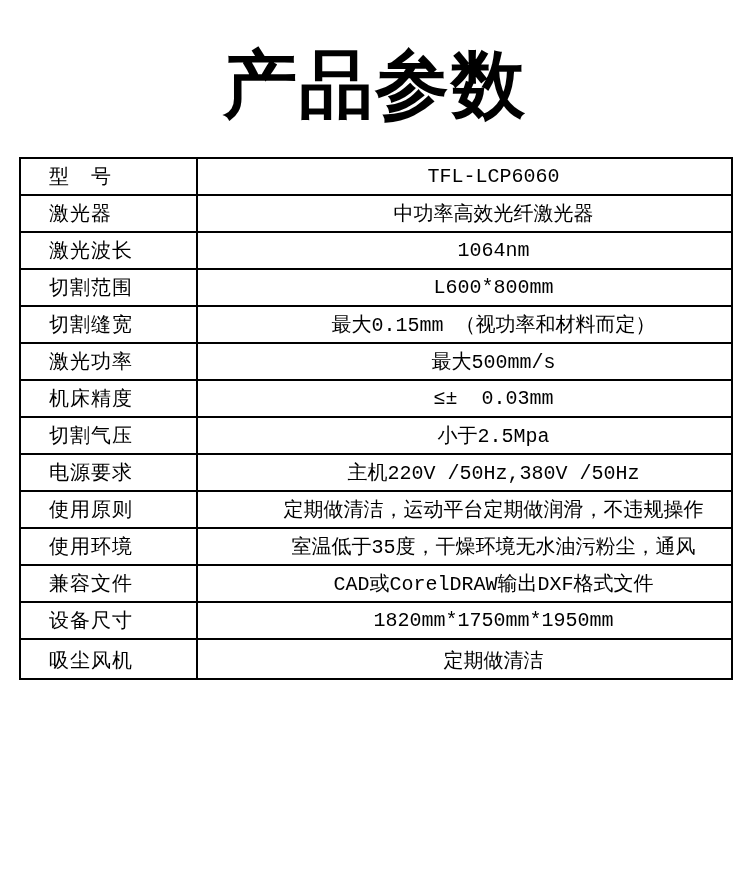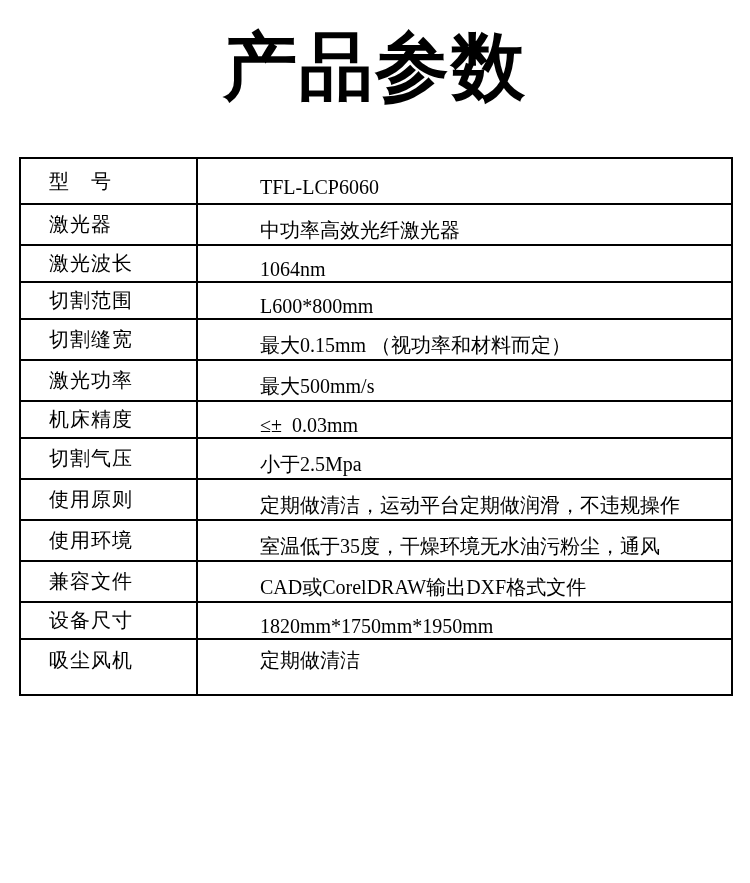--- a/index.html
+++ b/index.html
@@ -15,7 +15,7 @@
     color: #000000;
   }
   .page-title {
-    margin: 0;
+    margin: 18px;
     padding-top: 30px;
     text-align: center;
     font-family: "Liberation Sans", "DejaVu Sans", sans-serif;

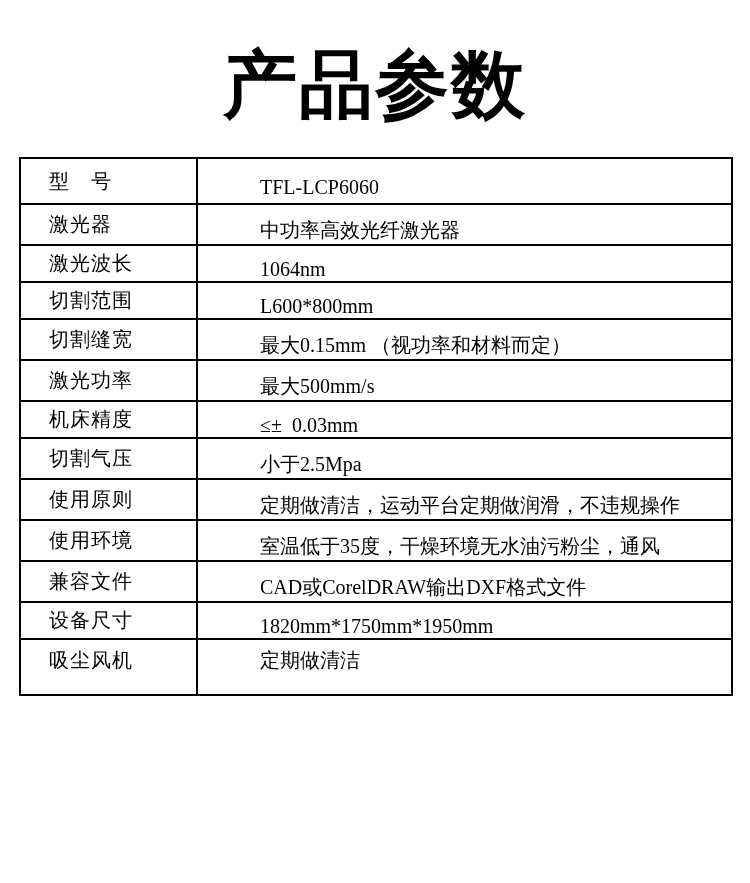--- a/index.html
+++ b/index.html
@@ -52,7 +52,7 @@
     white-space: pre;
   }
   table.spec-table tr       { height: 37px; }
-  table.spec-table tr.first { height: 46px; }
+  table.spec-table tr.first { height: 37px; }
   table.spec-table tr.last  { height: 56px; }
   table.spec-table tr.last td {
     vertical-align: top;

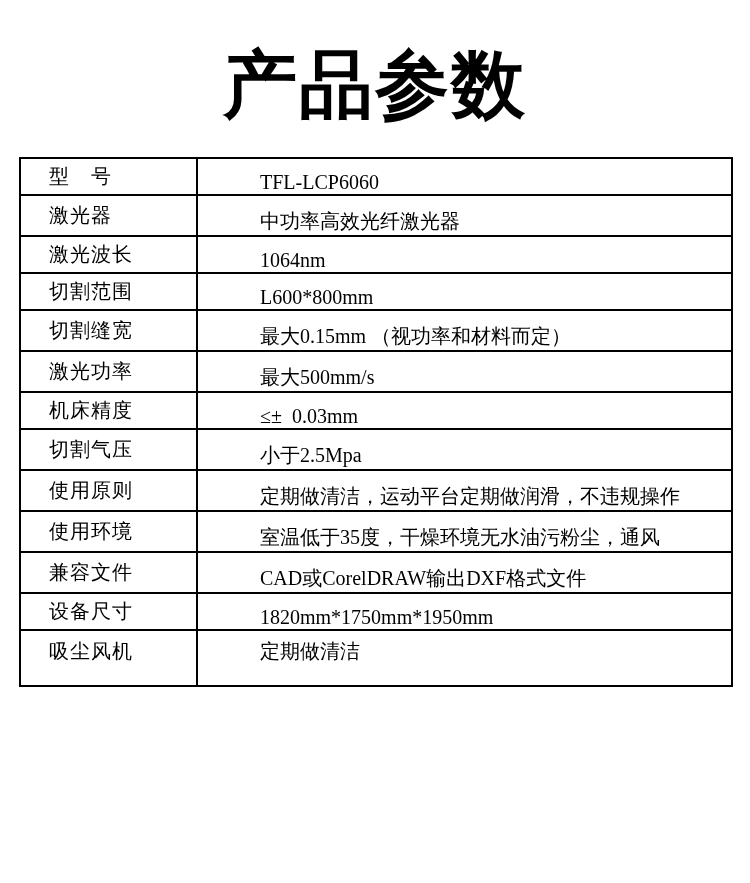--- a/index.html
+++ b/index.html
@@ -47,9 +47,10 @@
     letter-spacing: 1px;
   }
   td.param-value {
-    padding: 12px 4px 0 62px;
-    font-family: Liberation Serif, serif;
+    padding: 0 4px 0 62px;
+    font-family: Liberation Mono, monospace;
     white-space: pre;
+    text-align: center;
   }
   table.spec-table tr       { height: 37px; }
   table.spec-table tr.first { height: 37px; }

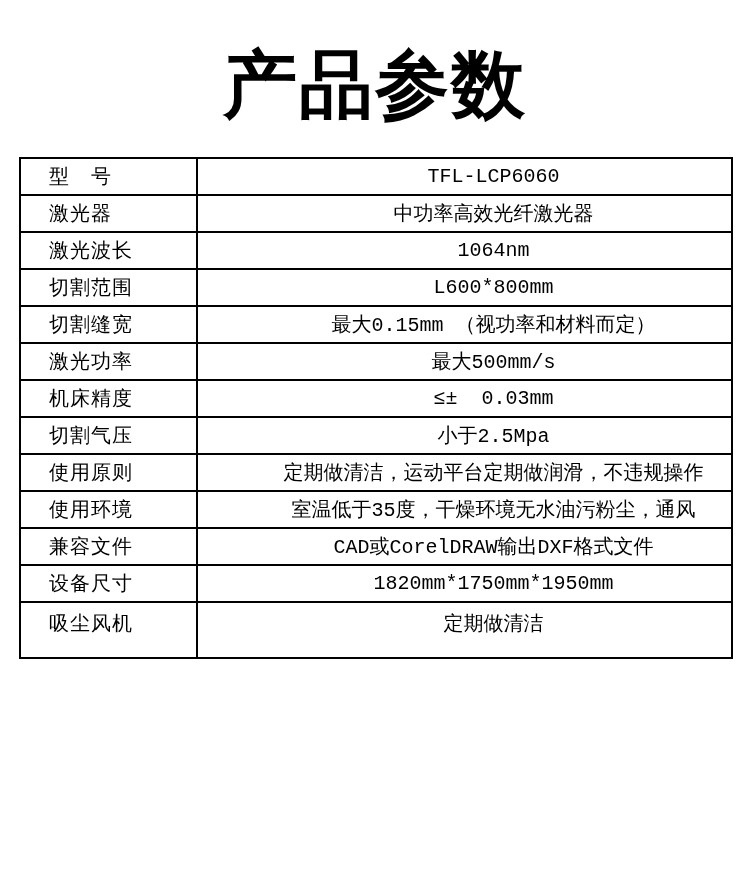--- a/index.html
+++ b/index.html
@@ -100,6 +100,10 @@
         <td class="param-value">小于2.5Mpa</td>
       </tr>
       <tr>
+        <td class="param-label">电源要求</td>
+        <td class="param-value">主机220V /50Hz,380V /50Hz</td>
+      </tr>
+      <tr>
         <td class="param-label">使用原则</td>
         <td class="param-value">定期做清洁，运动平台定期做润滑，不违规操作</td>
       </tr>

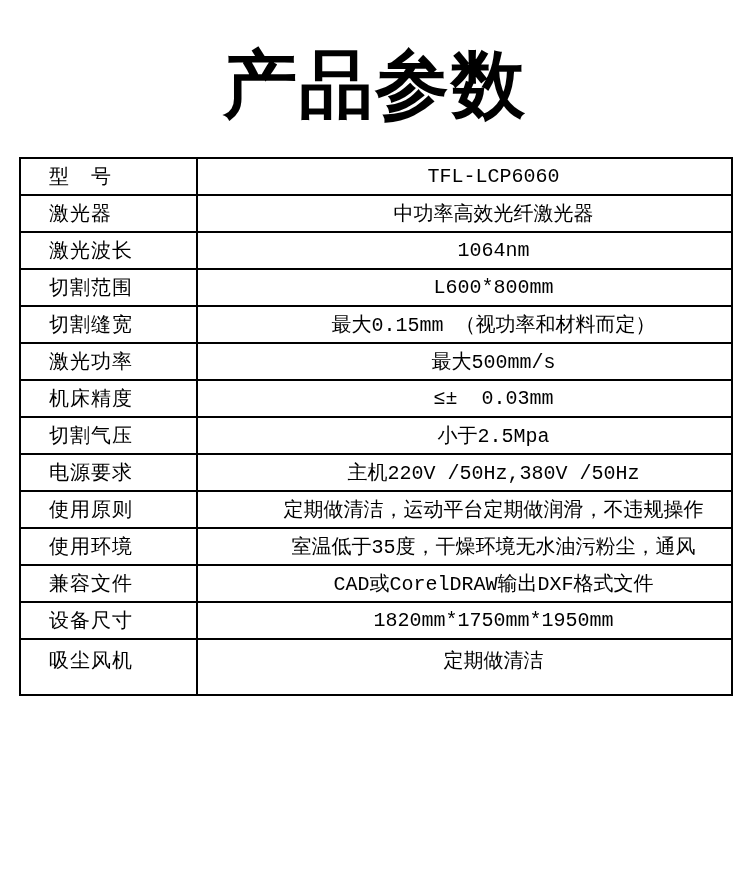--- a/index.html
+++ b/index.html
@@ -54,7 +54,7 @@
   }
   table.spec-table tr       { height: 37px; }
   table.spec-table tr.first { height: 37px; }
-  table.spec-table tr.last  { height: 56px; }
+  table.spec-table tr.last  { height: 40px; }
   table.spec-table tr.last td {
     vertical-align: top;
     padding-top: 7px;

